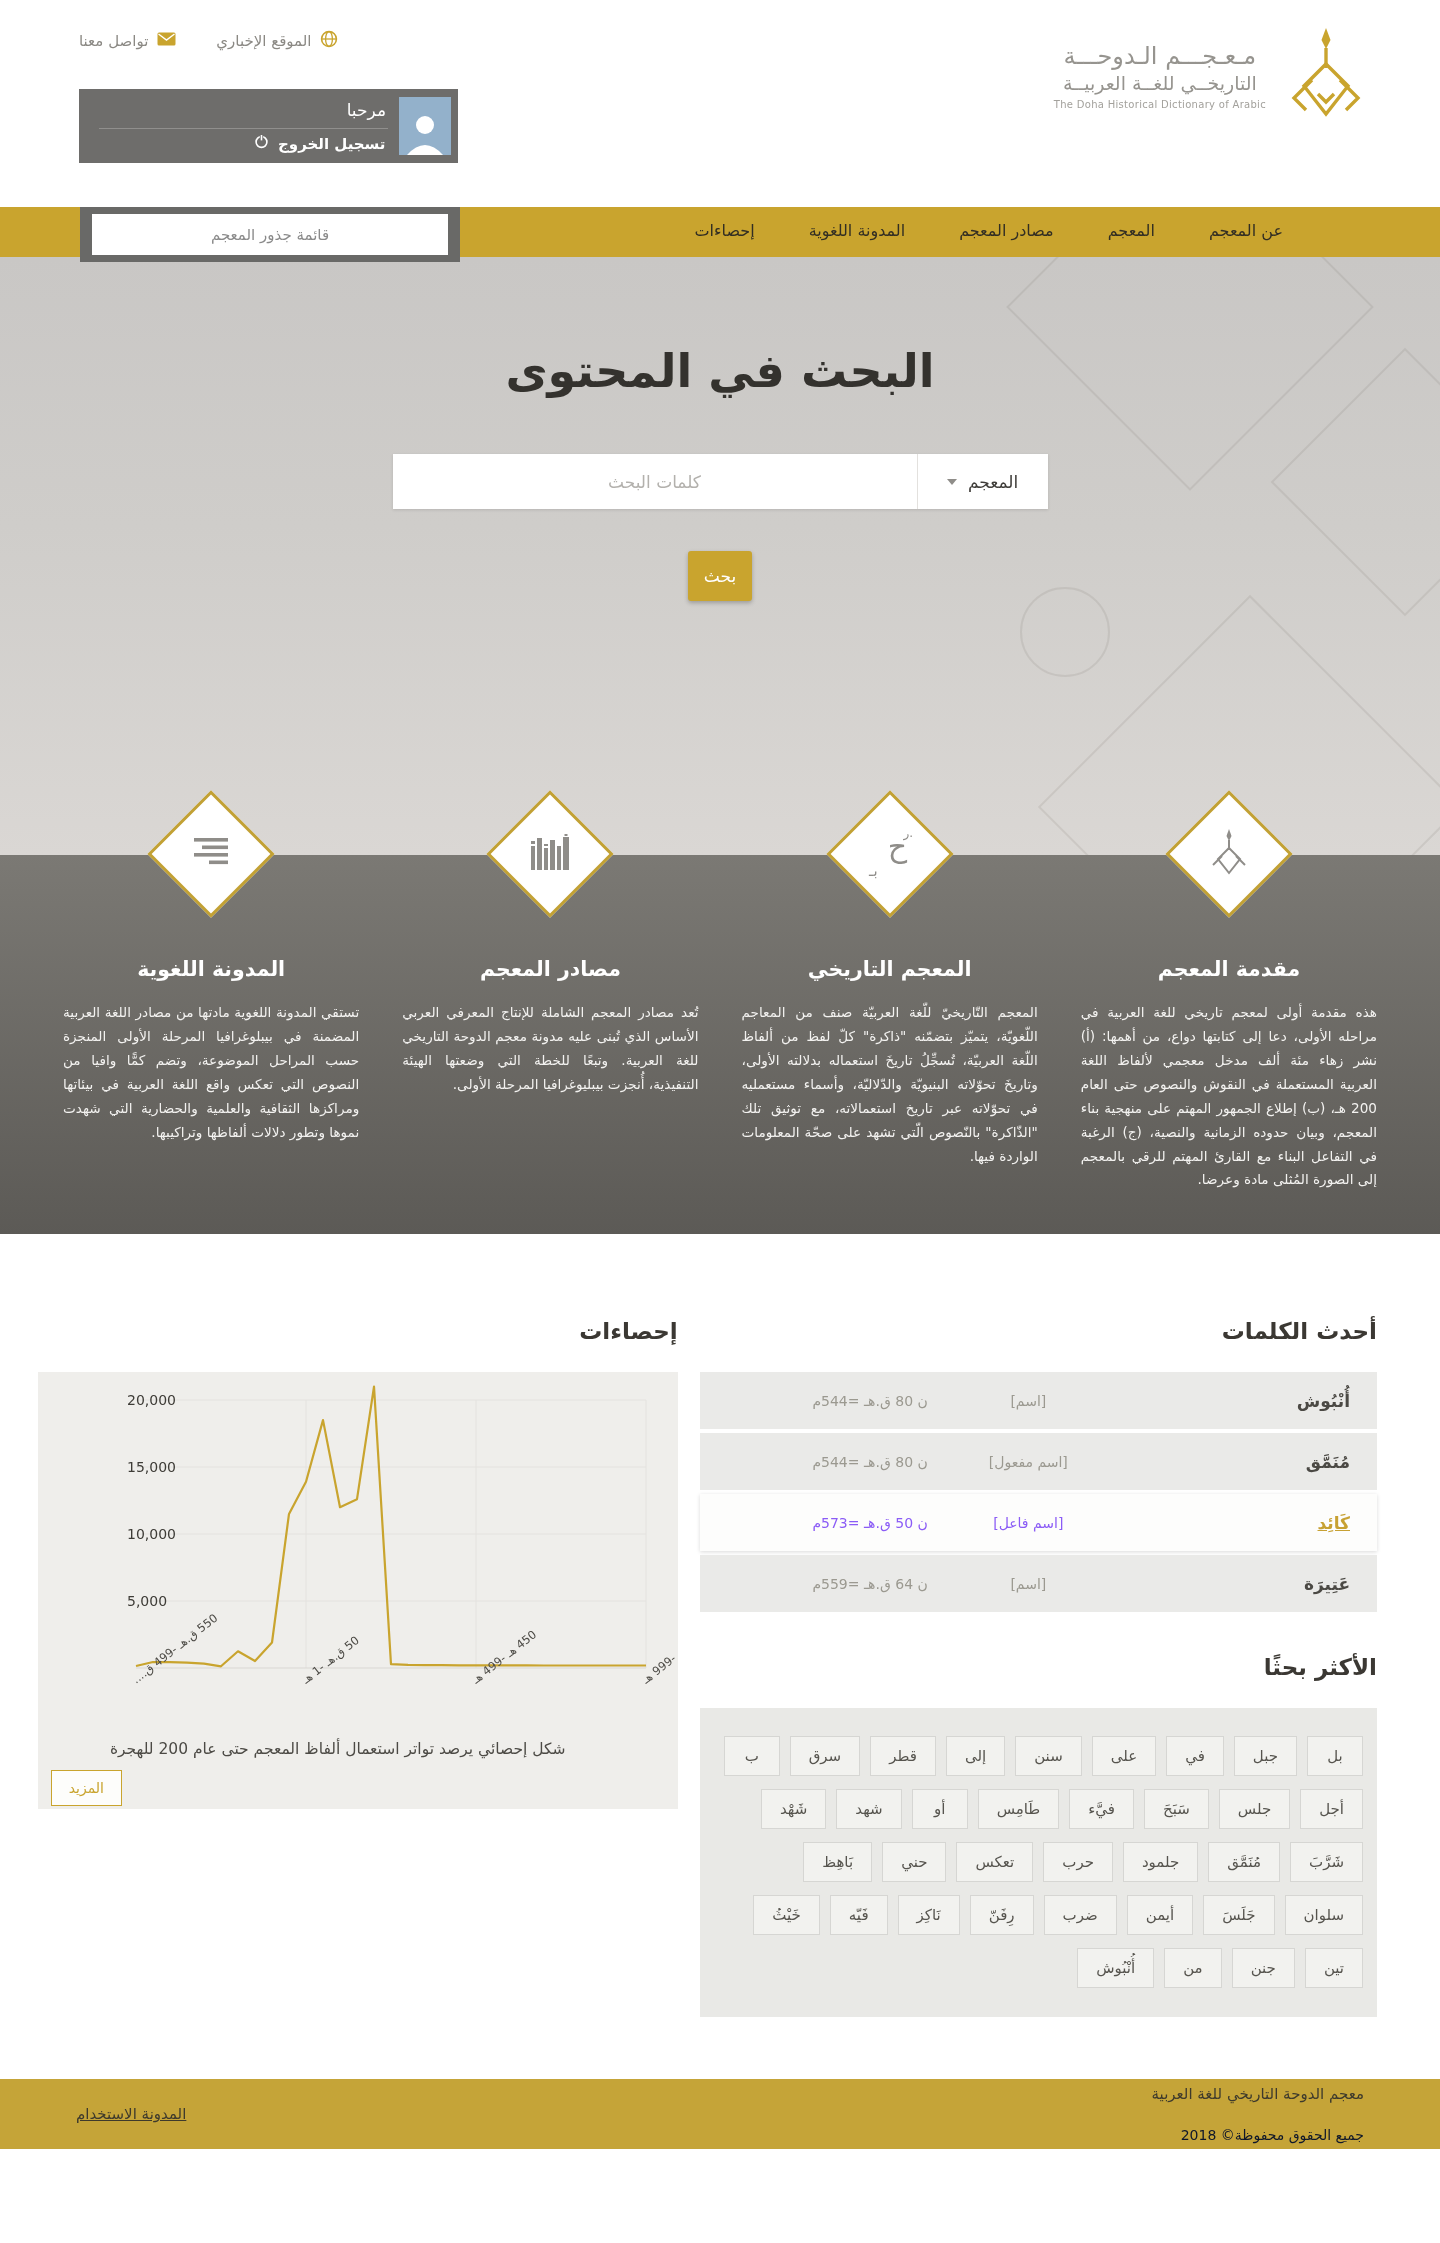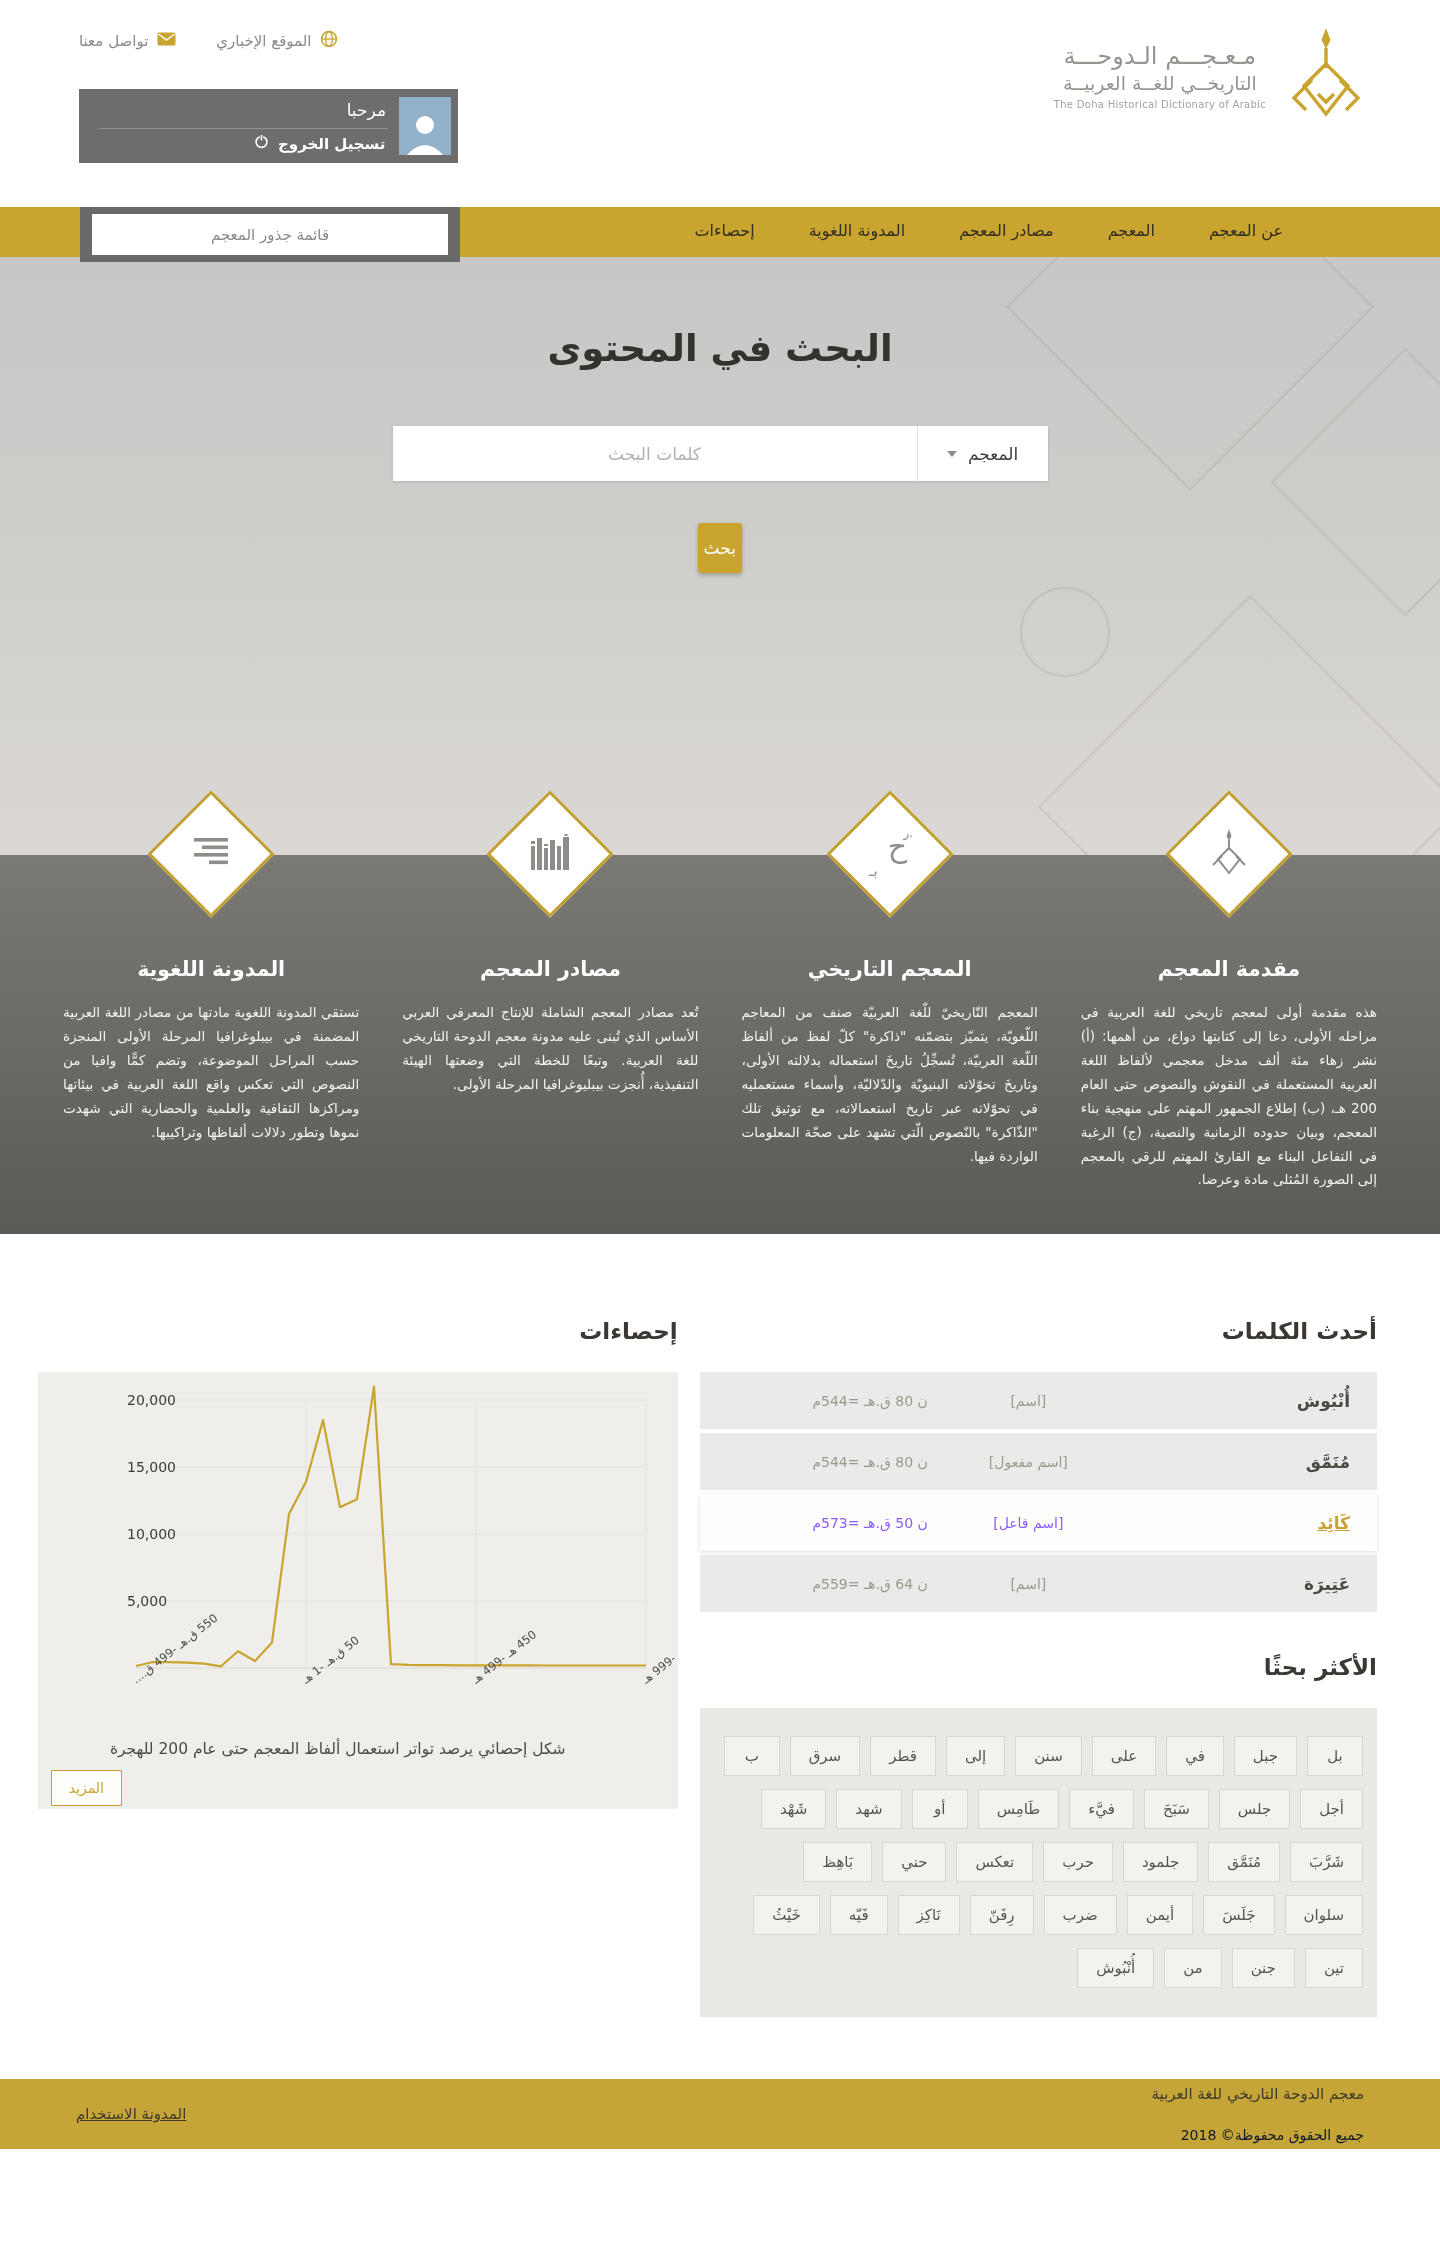--- a/index.html
+++ b/index.html
@@ -42,7 +42,7 @@
   .deco.d2 { width:190px; height:190px; right:-60px; top:130px; transform:rotate(45deg); }
   .deco.d3 { width:300px; height:300px; right:40px; top:400px; transform:rotate(45deg); }
   .deco.d4 { width:90px; height:90px; right:330px; top:330px; border-radius:50%; }
-  .hero-title { margin:0; padding-top:70px; font-size:37px; font-weight:bold; color:#34322e; }
+  .hero-title { margin:17px; padding-top:70px; font-size:46px; font-weight:bold; color:#34322e; }
   .search-bar { width:655px; height:55px; margin:56px auto 0; background:#fff; display:flex; box-shadow:0 1px 3px rgba(0,0,0,.12); position:relative; z-index:2; }
   .select-part { width:131px; display:flex; align-items:center; justify-content:center; gap:11px; border-left:1px solid #e3e1de; font-size:17px; color:#3e3c38; cursor:pointer; }
   .caret-down { width:0; height:0; border-left:5px solid transparent; border-right:5px solid transparent; border-top:6px solid #8f8d89; }

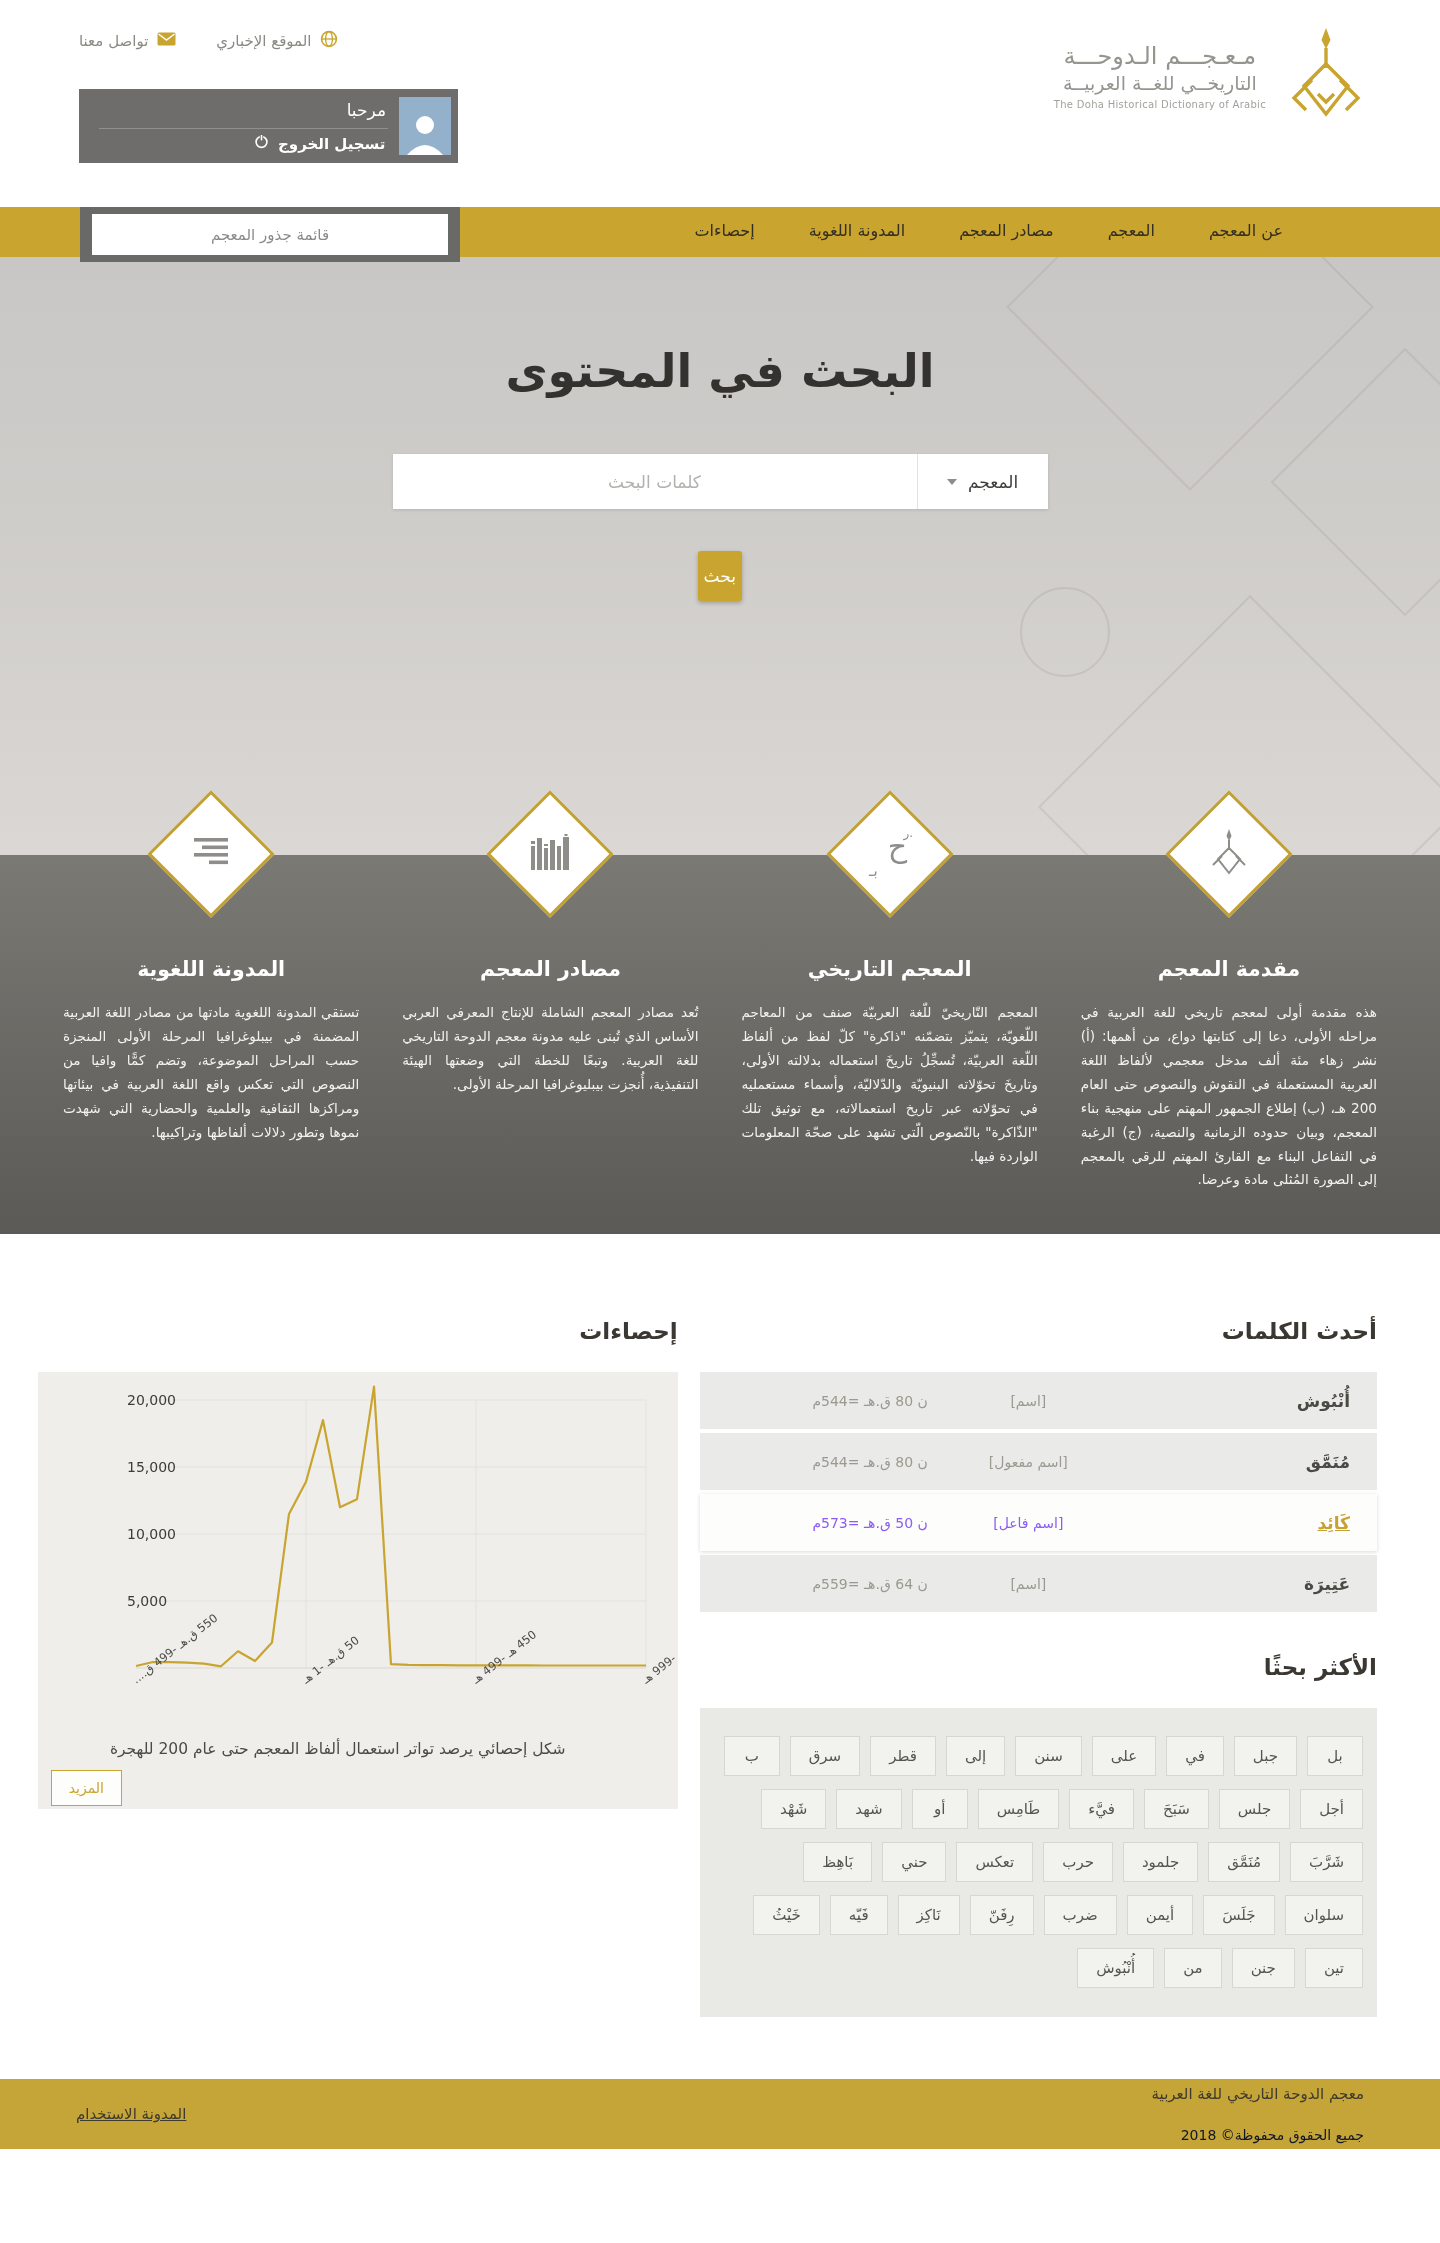--- a/index.html
+++ b/index.html
@@ -49,7 +49,7 @@
   .input-part { flex:1; }
   .input-part input { width:100%; height:100%; border:0; outline:none; text-align:center; font-size:17px; color:#6f6d69; font-family:inherit; }
   .input-part input::placeholder { color:#b3b1ad; opacity:1; }
-  .search-btn { margin-top:42px; width:44px; height:50px; background:#c9a42e; color:#fff; border:0; border-radius:3px; font-size:17px; font-family:inherit; cursor:pointer; box-shadow:0 2px 4px rgba(0,0,0,.25); position:relative; z-index:2; }
+  .search-btn { margin-top:42px; width:64px; height:50px; background:#c9a42e; color:#fff; border:0; border-radius:3px; font-size:17px; font-family:inherit; cursor:pointer; box-shadow:0 2px 4px rgba(0,0,0,.25); position:relative; z-index:2; }
 
   
   .features { background:linear-gradient(180deg,#7b7974 0%,#5c5a56 100%); padding:0 63px 42px; }

